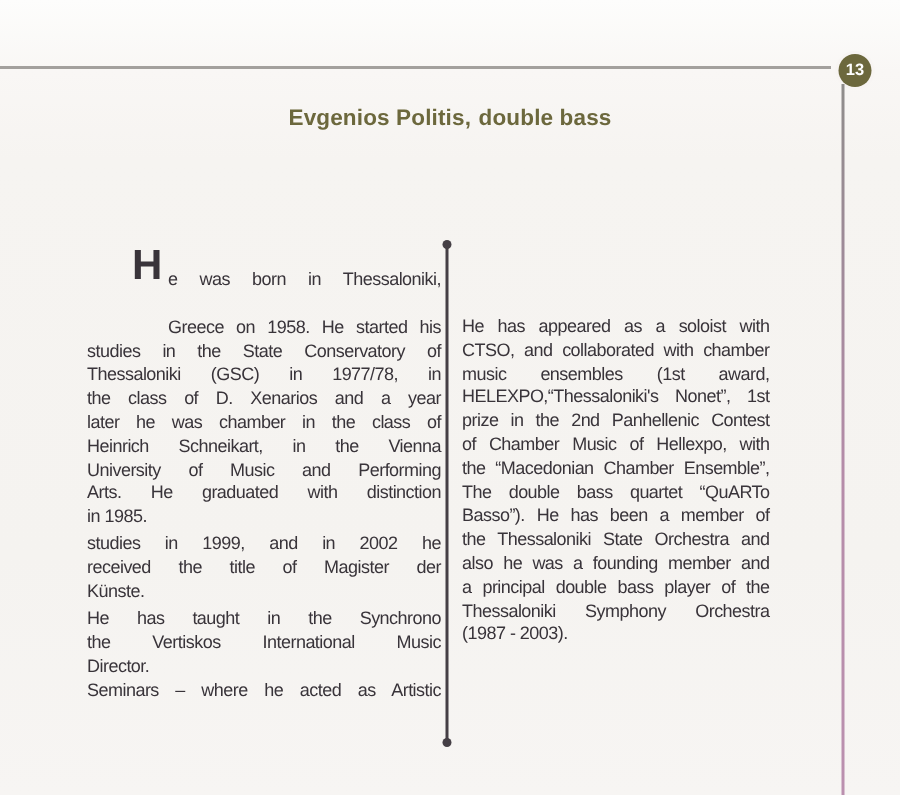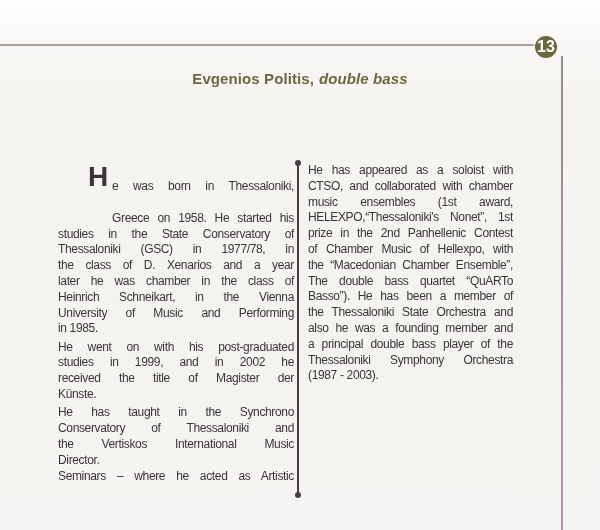--- a/index.html
+++ b/index.html
@@ -24,9 +24,9 @@
   }
   
   .badge {
-    position:absolute; top:36px; left:535px; width:22px; height:22px;
+    position:absolute; top:36px; left:559px; width:22px; height:22px;
     border-radius:50%; background:var(--olive,#6c683d);
-    color:var(--badge_text,#ffffff); font-size:16px; font-weight:bold;
+    color:var(--badge_text,#ffffff); font-size:11px; font-weight:bold;
     display:flex; align-items:center; justify-content:center;
     box-shadow:0 0 0 2px rgba(246,244,241,.6);
   }

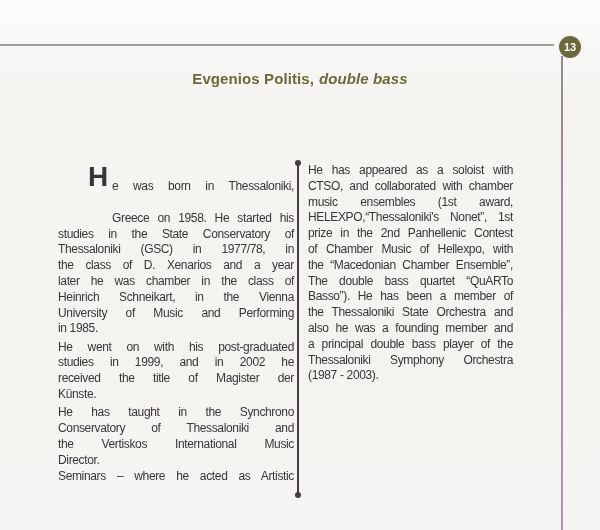--- a/index.html
+++ b/index.html
@@ -36,7 +36,7 @@
     font-size:15px; font-weight:bold; color:var(--olive,#6c683d);
     letter-spacing:0.1px;
   }
-  .title-instr { font-style:italic; margin-left:5px;margin-top:44px; }
+  .title-instr { margin-left:5px;margin-top:44px; }
   
   .divider {
     position:absolute; left:297px; top:164px; width:2px; height:330px;

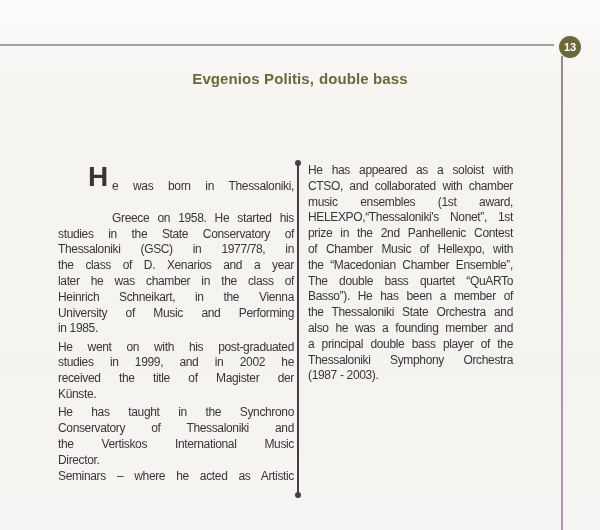--- a/index.html
+++ b/index.html
@@ -55,7 +55,7 @@
     color:var(--ink,#39343a);
   }
   .col-left  { left:58px;  width:236px; }
-  .col-right { left:308px; width:205px; }
+  .col-right { left:308px; width:205px;margin-top:47px; }
   .para { margin:0 0 2.5px 0; }
   .line { text-align:justify; text-align-last:justify; }
   .line.last { text-align-last:left; }

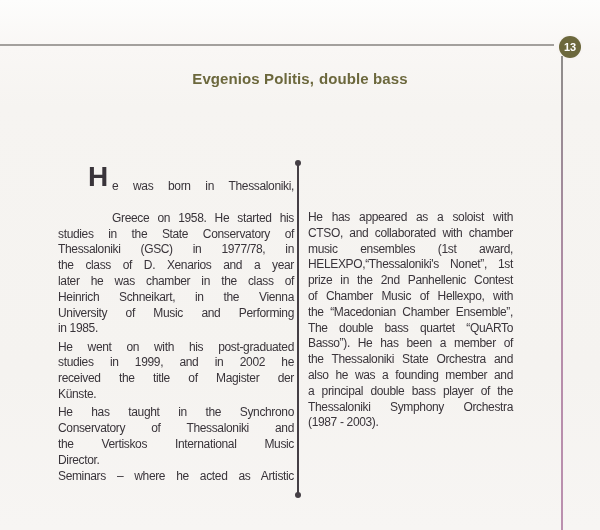--- a/index.html
+++ b/index.html
@@ -96,6 +96,7 @@
         <div class="line">later he was chamber in the class of</div>
         <div class="line">Heinrich Schneikart, in the Vienna</div>
         <div class="line">University of Music and Performing</div>
+        <div class="line">Arts. He graduated with distinction</div>
         <div class="line last">in 1985.</div>
       </div>
       <div class="para">

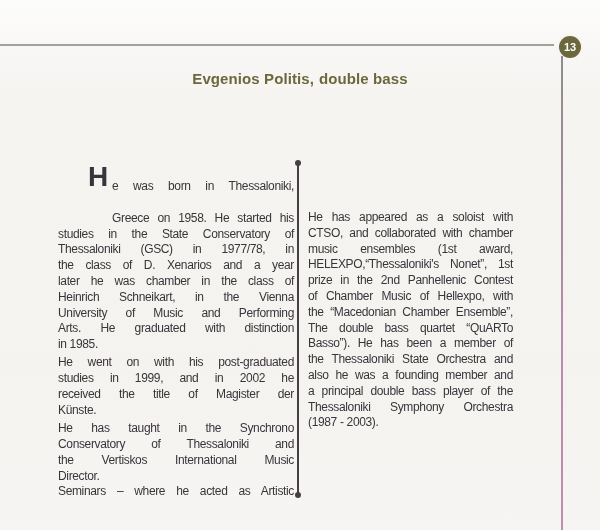--- a/index.html
+++ b/index.html
@@ -100,7 +100,6 @@
         <div class="line last">in 1985.</div>
       </div>
       <div class="para">
-        <div class="line">He went on with his post-graduated</div>
         <div class="line">studies in 1999, and in 2002 he</div>
         <div class="line">received the title of Magister der</div>
         <div class="line last">Künste.</div>

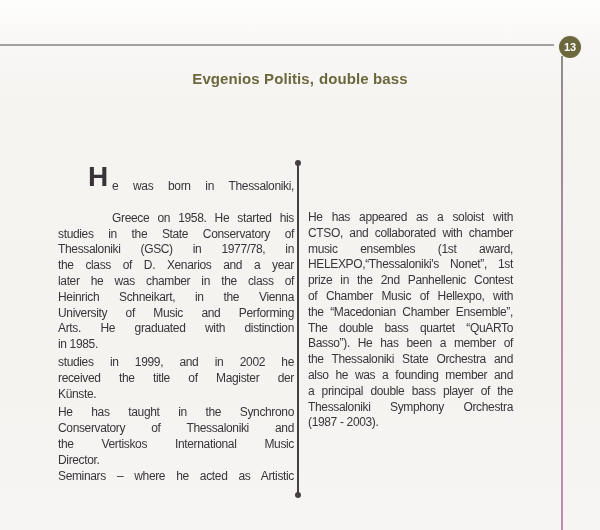--- a/index.html
+++ b/index.html
@@ -106,7 +106,6 @@
       </div>
       <div class="para">
         <div class="line">He has taught in the Synchrono</div>
-        <div class="line">Conservatory of Thessaloniki and</div>
         <div class="line">the Vertiskos International Music</div>
         <div class="line last">Director.</div>
         <div class="line">Seminars – where he acted as Artistic</div>

